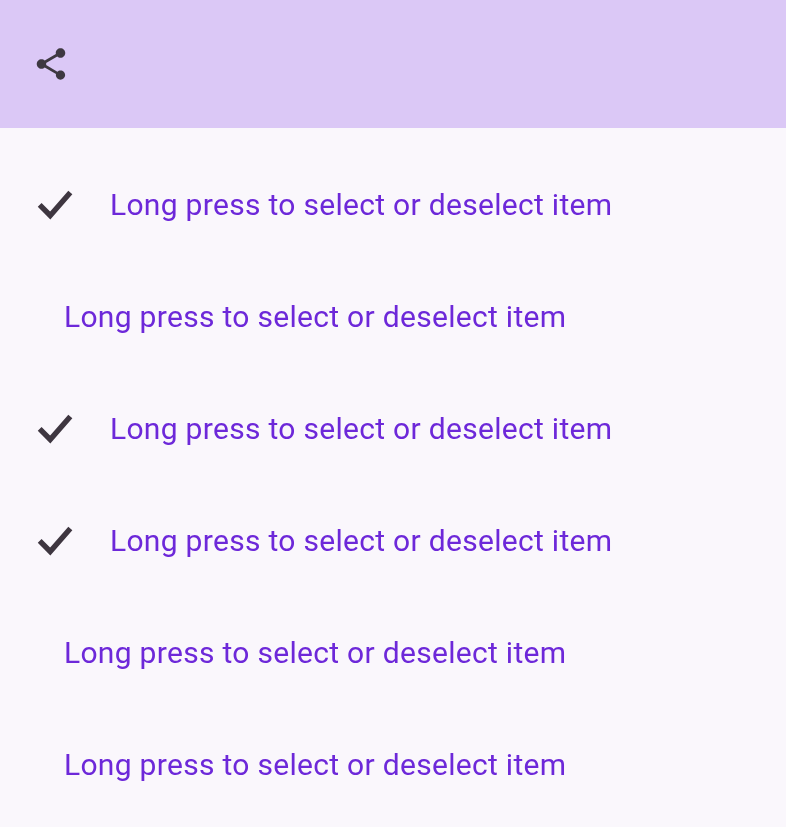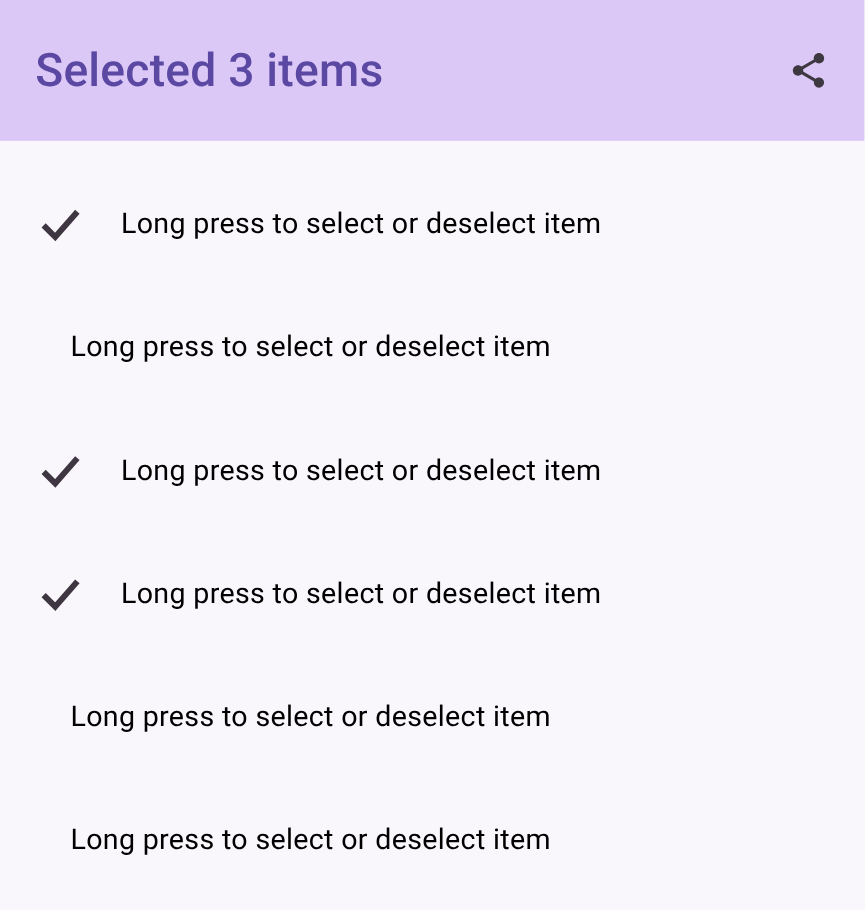--- a/index.html
+++ b/index.html
@@ -81,7 +81,6 @@
 <body>
 
 <div class="appbar">
-  <div class="appbar-title">Selected 3 items</div>
   <div class="share-icon">
     <svg viewBox="0 0 24 24">
       <path d="M18 16.08c-.76 0-1.44.3-1.96.77L8.91 12.7c.05-.23.09-.46.09-.7s-.04-.47-.09-.7l7.05-4.11c.54.5 1.25.81 2.04.81 1.66 0 3-1.34 3-3s-1.34-3-3-3-3 1.34-3 3c0 .24.04.47.09.7L8.04 9.81C7.5 9.31 6.79 9 6 9c-1.66 0-3 1.34-3 3s1.34 3 3 3c.79 0 1.5-.31 2.04-.81l7.12 4.16c-.05.21-.08.43-.08.65 0 1.61 1.31 2.92 2.92 2.92 1.61 0 2.92-1.31 2.92-2.92s-1.31-2.92-2.92-2.92z"></path>

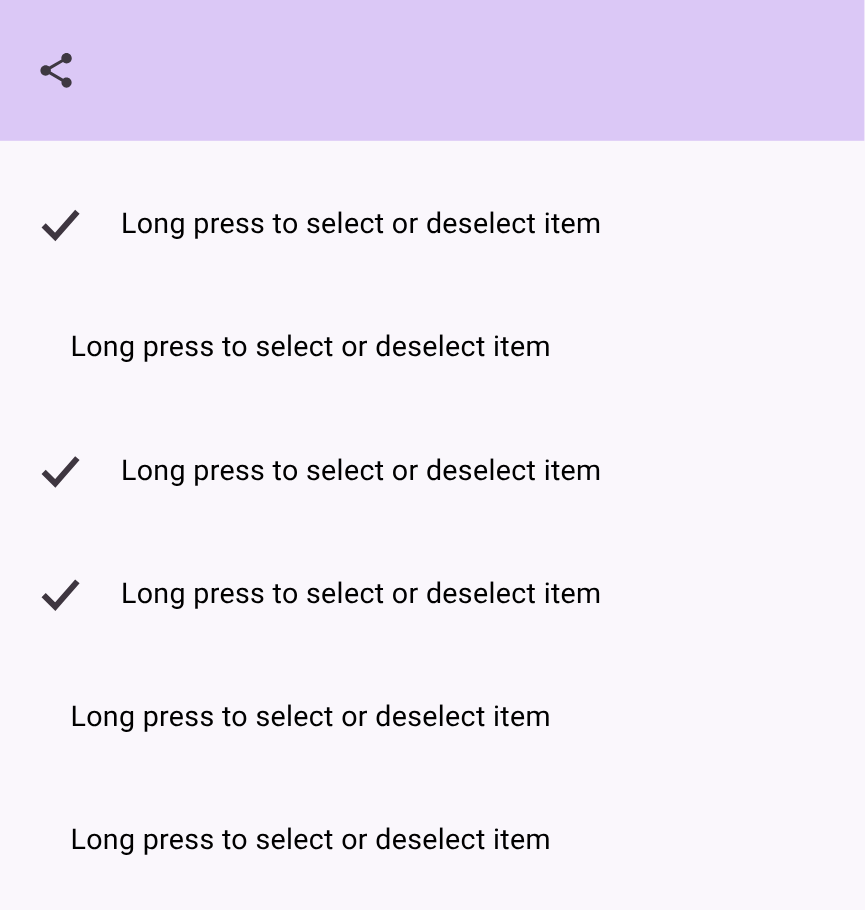--- a/index.html
+++ b/index.html
@@ -67,8 +67,8 @@
       stroke-width: 2.8;
     }
     .item-label {
-      color: #000000;
-      font-size: 26px;
+      color: #6d28d9;
+      font-size: 30px;
       font-weight: 400;
       letter-spacing: 0.3px;
       margin-left: 32px;

